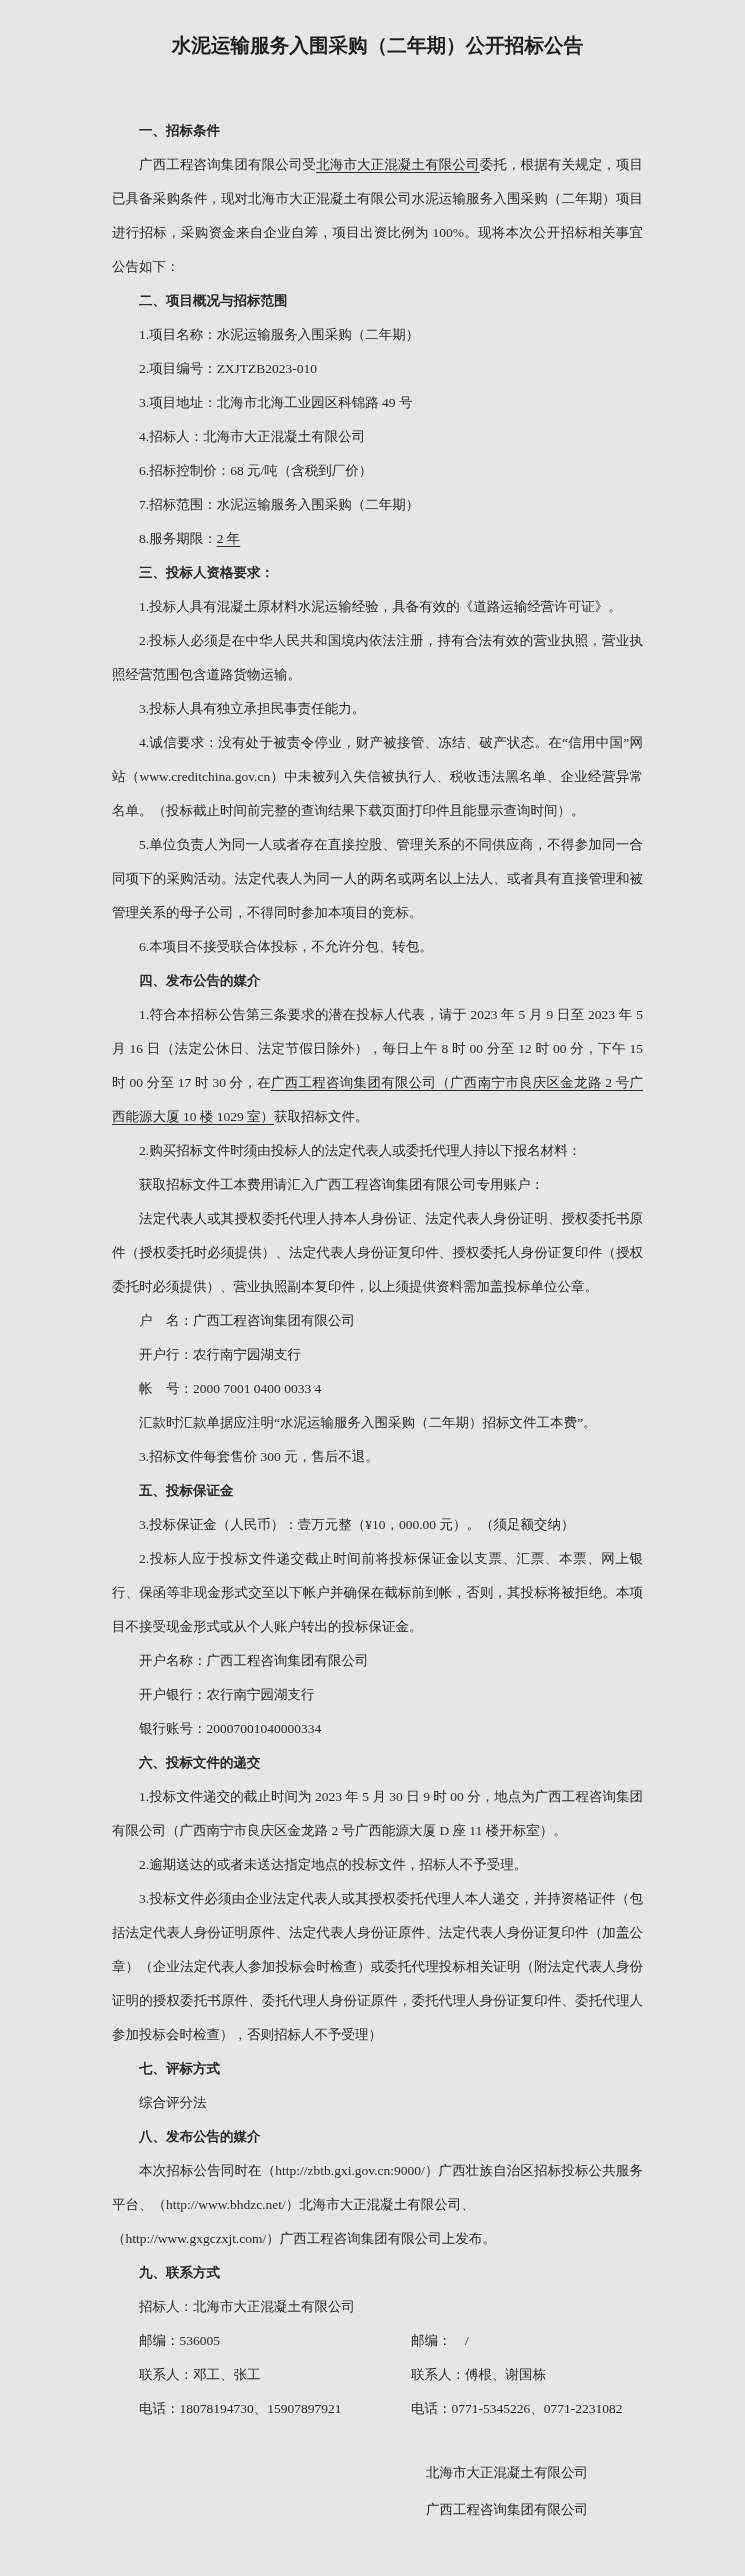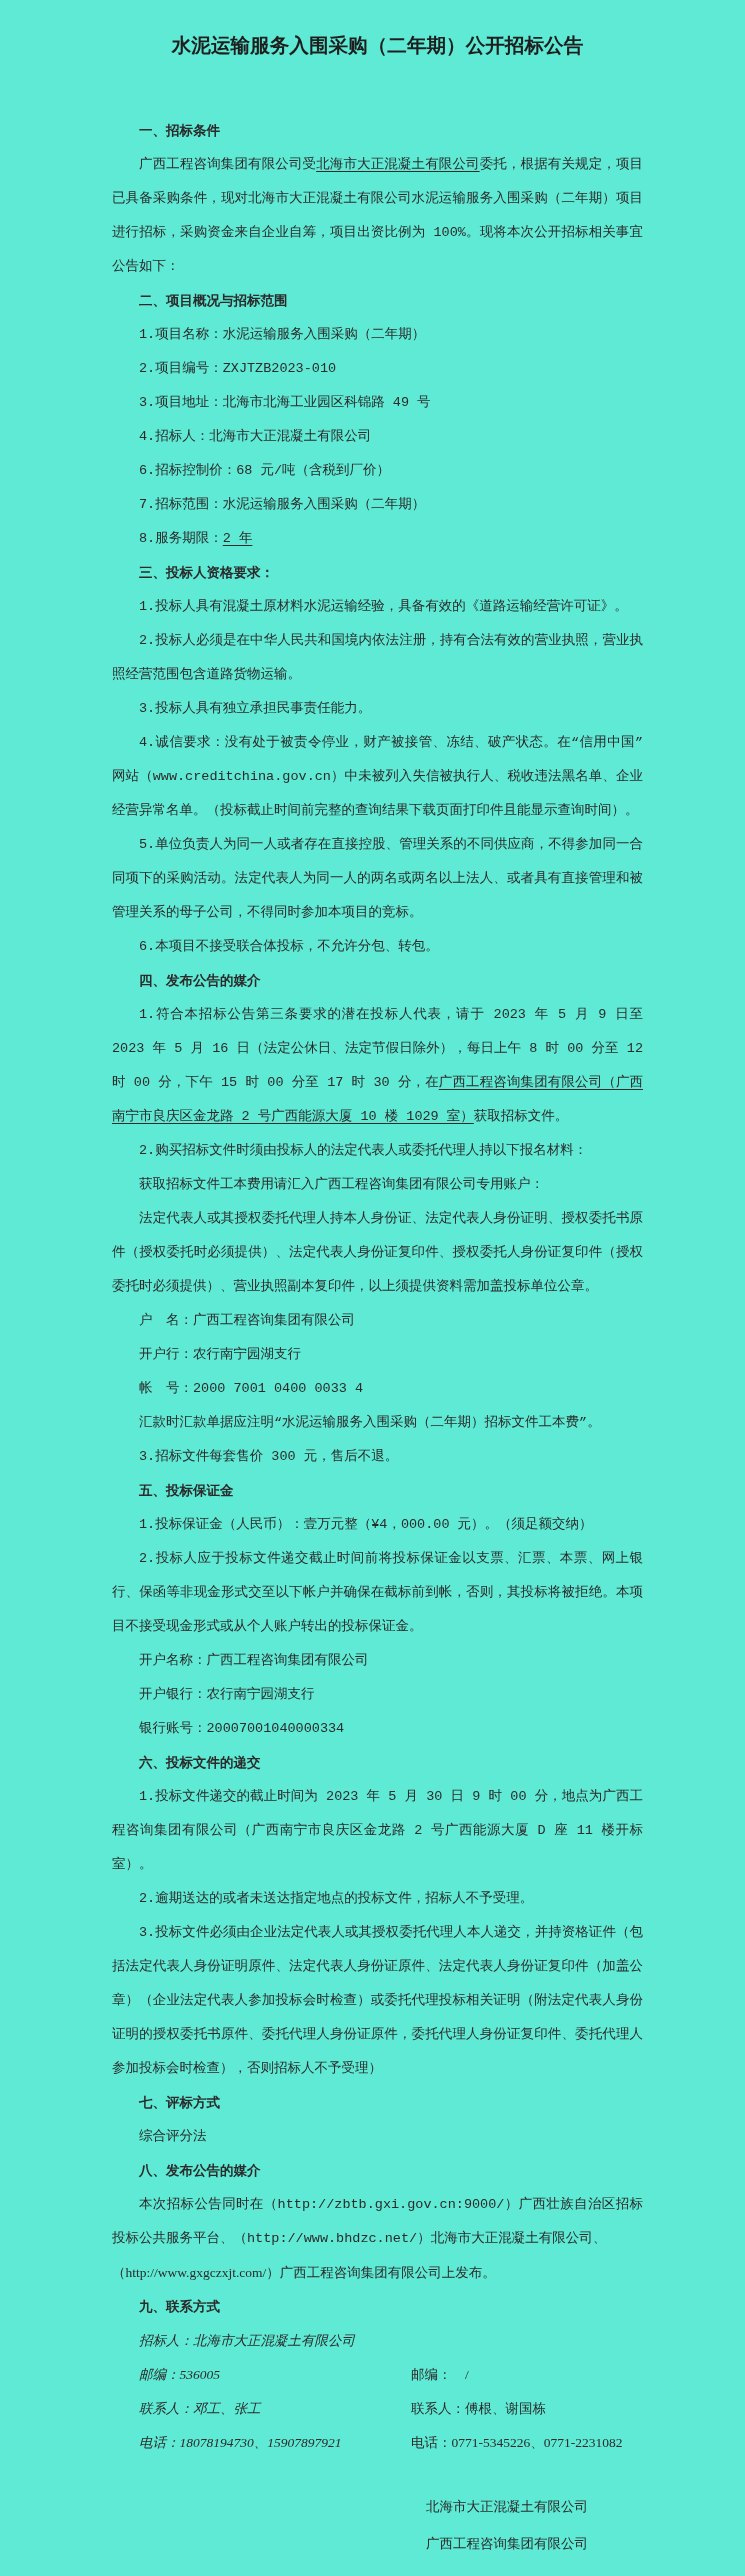--- a/index.html
+++ b/index.html
@@ -15,7 +15,7 @@
     box-sizing: border-box;
     padding: 32px 102px 0 112px;
     overflow: hidden;
-    background: #5eead4;
+    background: #e5e5e5;
     color: #2b2b2b;
     font-family: "Liberation Serif", "DejaVu Serif", serif;
     font-size: 13.5px;

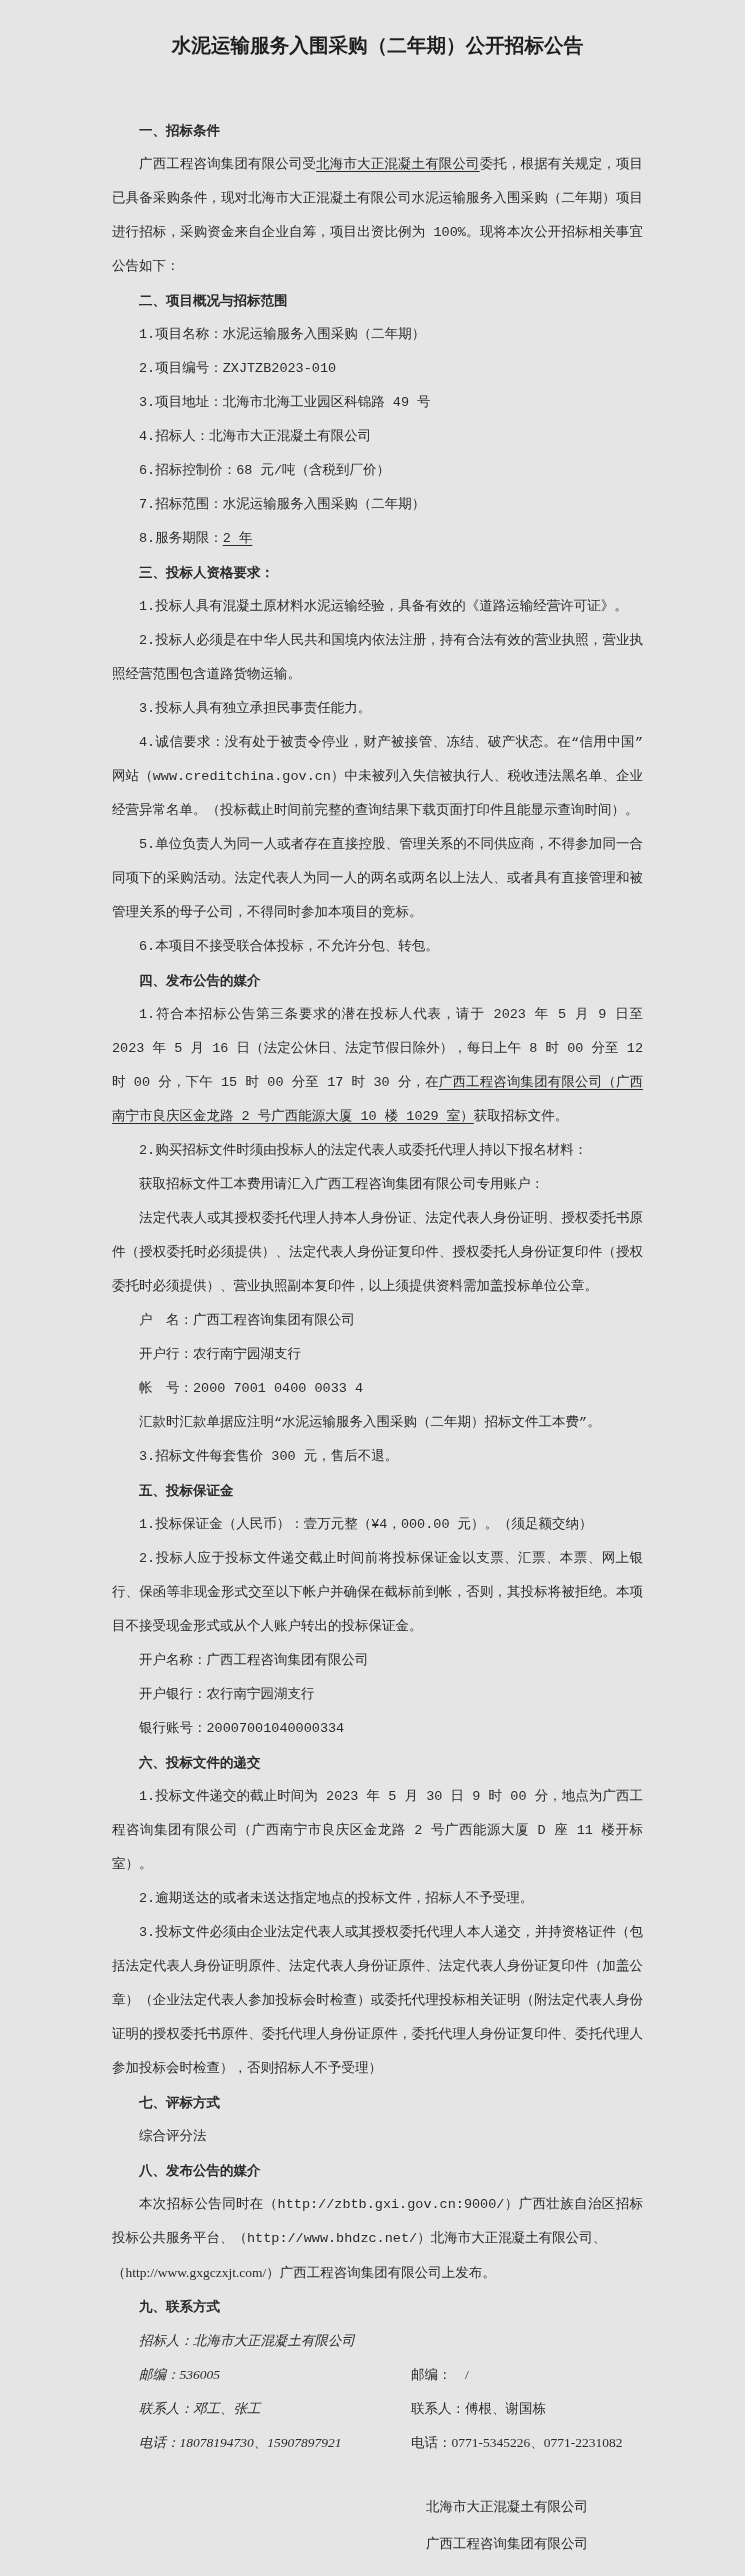--- a/index.html
+++ b/index.html
@@ -33,7 +33,7 @@
   }
   p { margin: 0; padding: 0; }
   .hd { font-weight: bold; text-indent: 2em; }
-  .indent { text-indent: 2em; font-family: Liberation Mono, monospace; }
+  .indent { text-indent: 2em; }
   .noindent { text-indent: 0; }
   .u { text-decoration: underline; text-underline-offset: 2.8px; }
   .contact-row { display: flex; padding-left: 2em; text-align: left; }

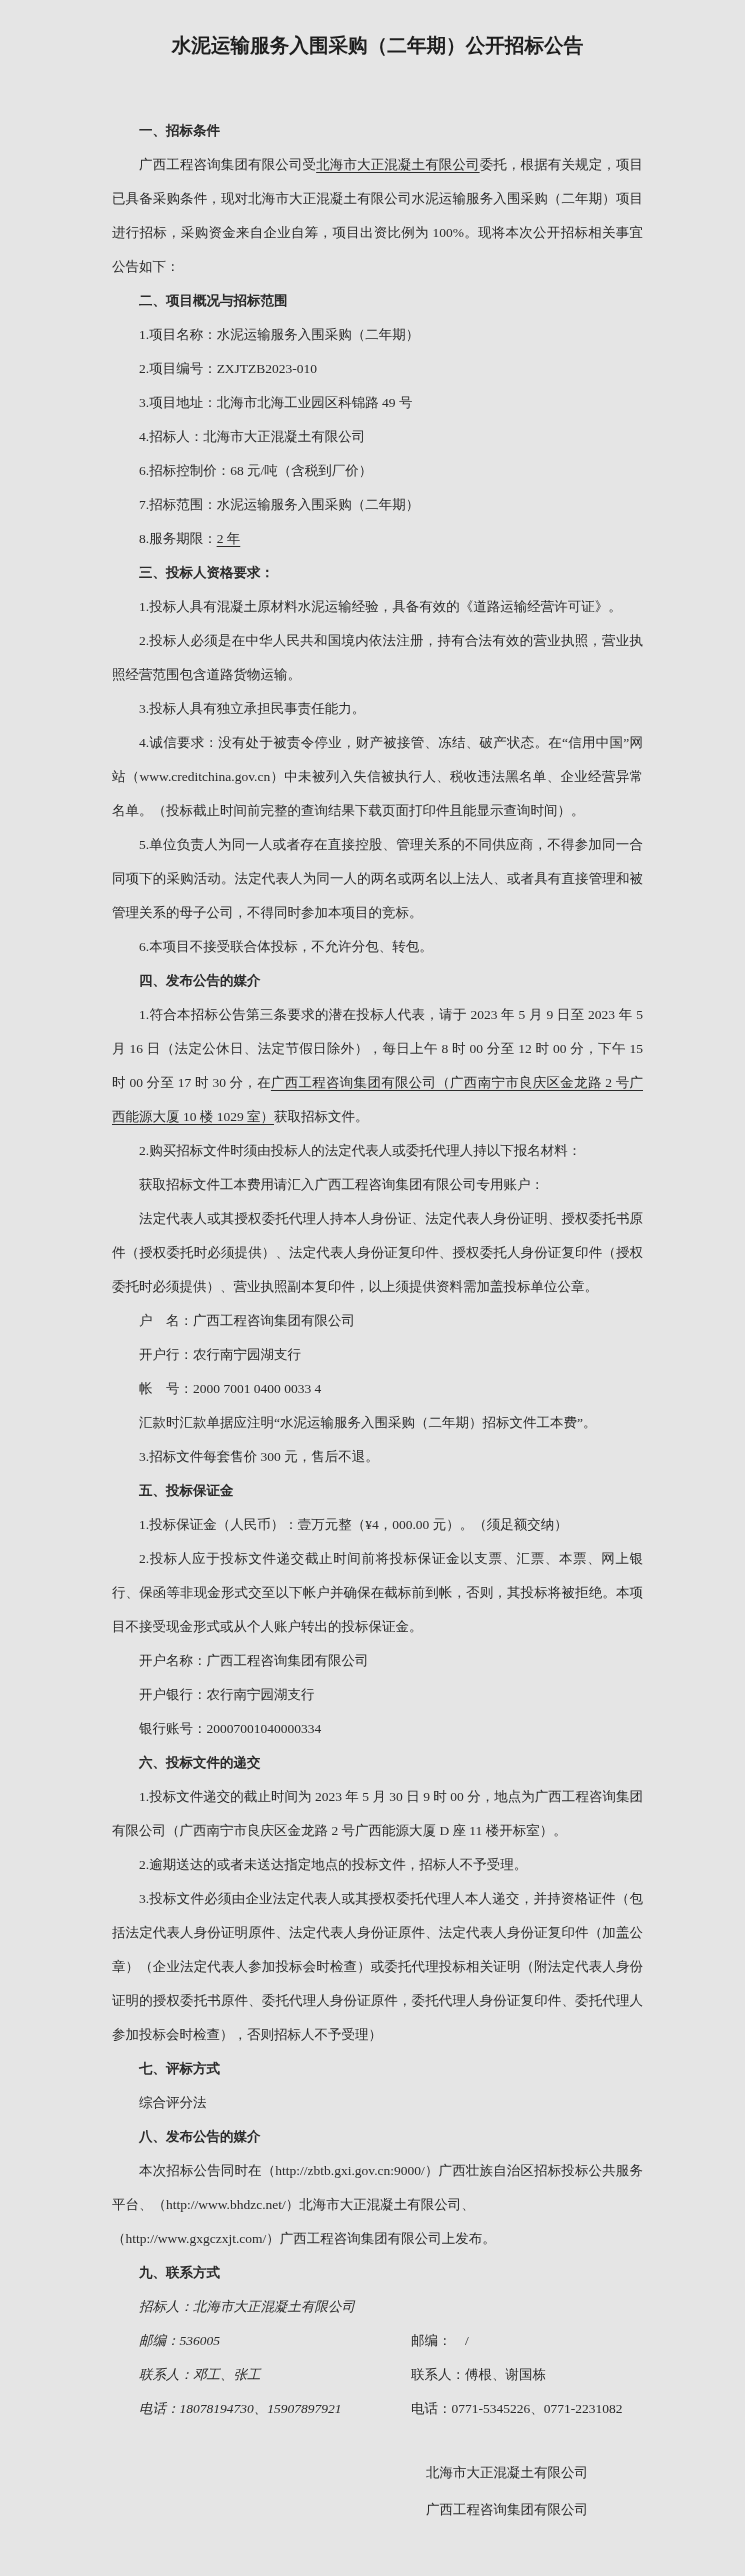--- a/index.html
+++ b/index.html
@@ -85,7 +85,7 @@
   <p class="indent">3.招标文件每套售价 300 元，售后不退。</p>
 
   <p class="hd">五、投标保证金</p>
-  <p class="indent">1.投标保证金（人民币）：壹万元整（¥4，000.00 元）。（须足额交纳）</p>
+  <p class="indent">3.投标保证金（人民币）：壹万元整（¥10，000.00 元）。（须足额交纳）</p>
   <p class="indent">2.投标人应于投标文件递交截止时间前将投标保证金以支票、汇票、本票、网上银行、保函等非现金形式交至以下帐户并确保在截标前到帐，否则，其投标将被拒绝。本项目不接受现金形式或从个人账户转出的投标保证金。</p>
   <p class="indent">开户名称：广西工程咨询集团有限公司</p>
   <p class="indent">开户银行：农行南宁园湖支行</p>

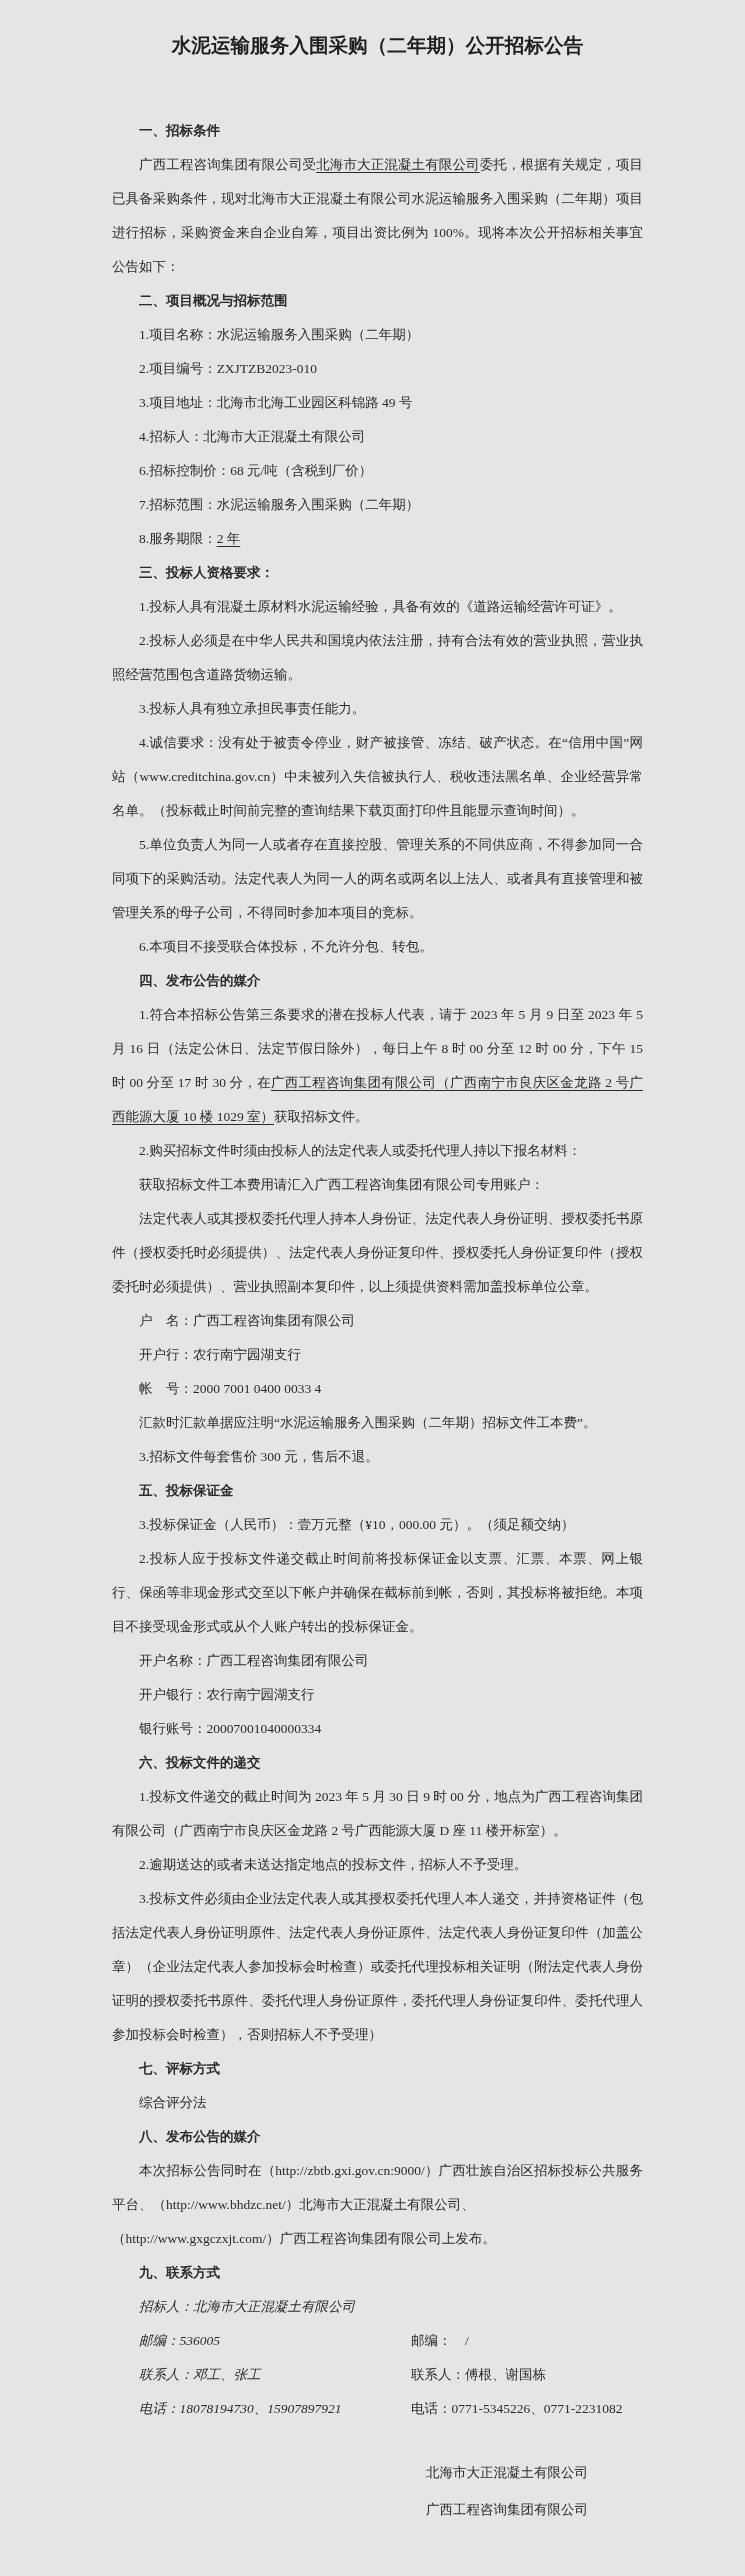--- a/index.html
+++ b/index.html
@@ -37,7 +37,7 @@
   .noindent { text-indent: 0; }
   .u { text-decoration: underline; text-underline-offset: 2.8px; }
   .contact-row { display: flex; padding-left: 2em; text-align: left; }
-  .contact-left { flex: 0 0 272px; font-style: italic; }
+  .contact-left { flex: 0 0 272px; }
   .contact-right { flex: 1; }
   .footer-block {
     width: 261px;

